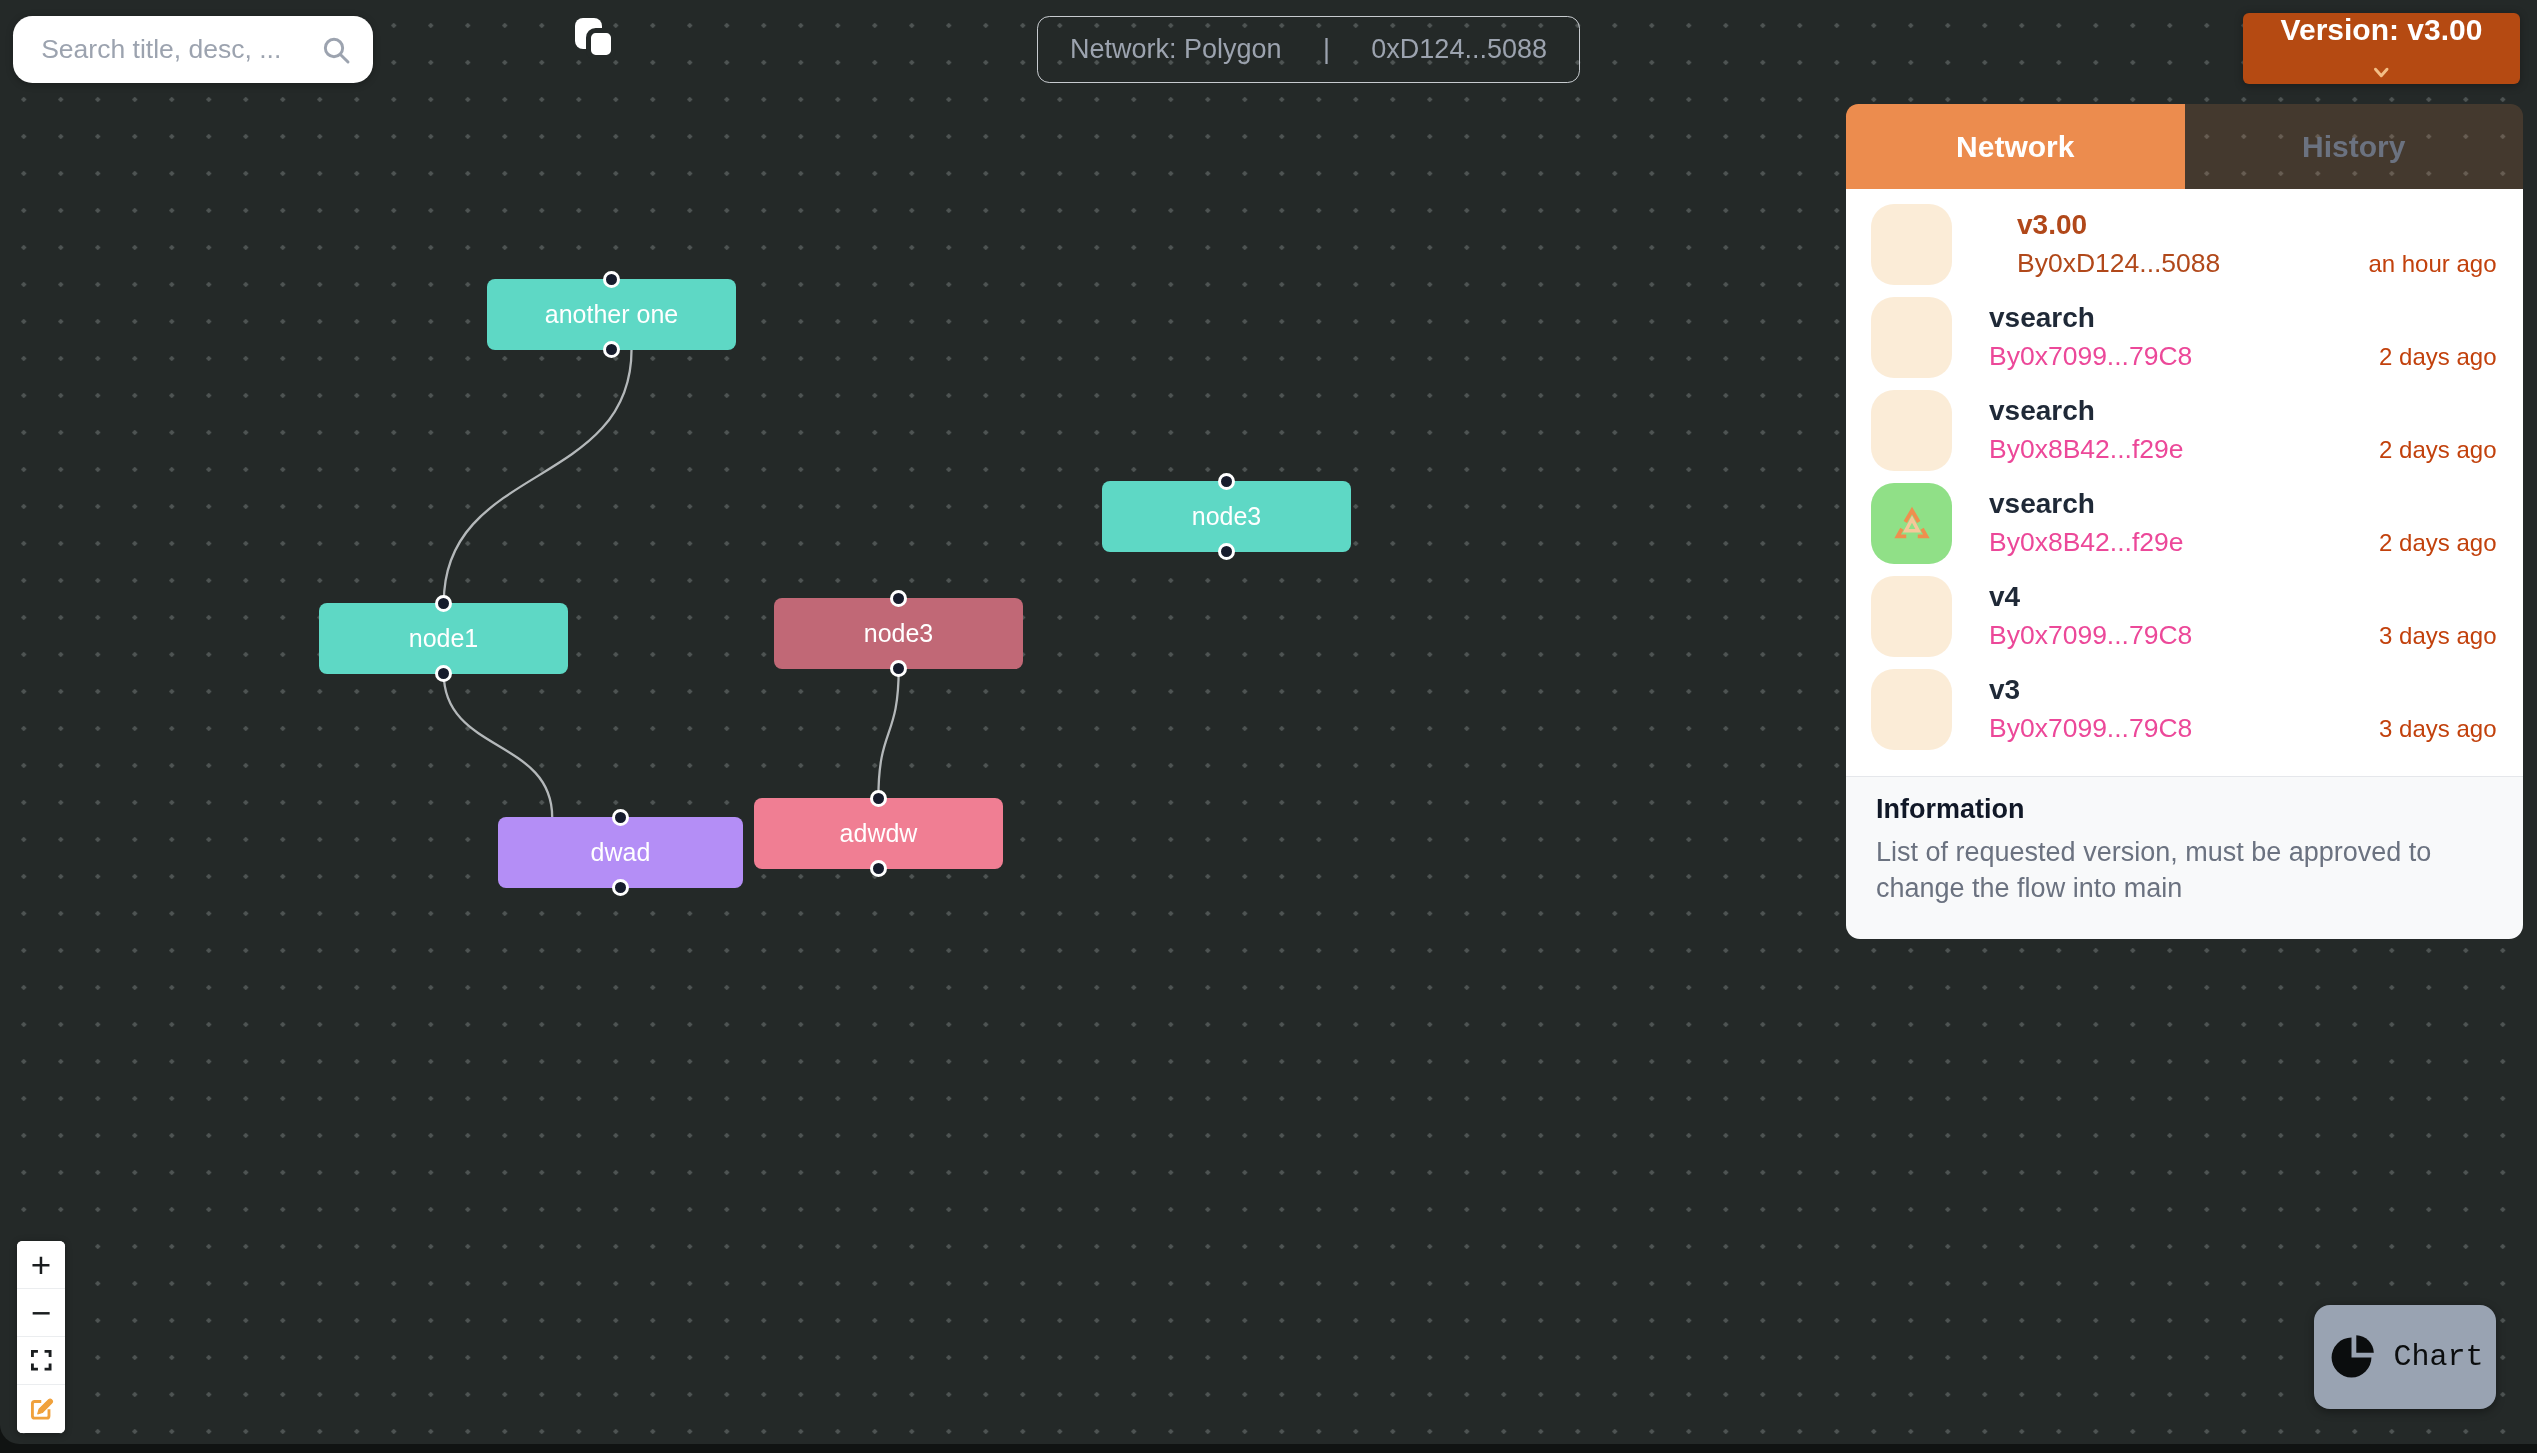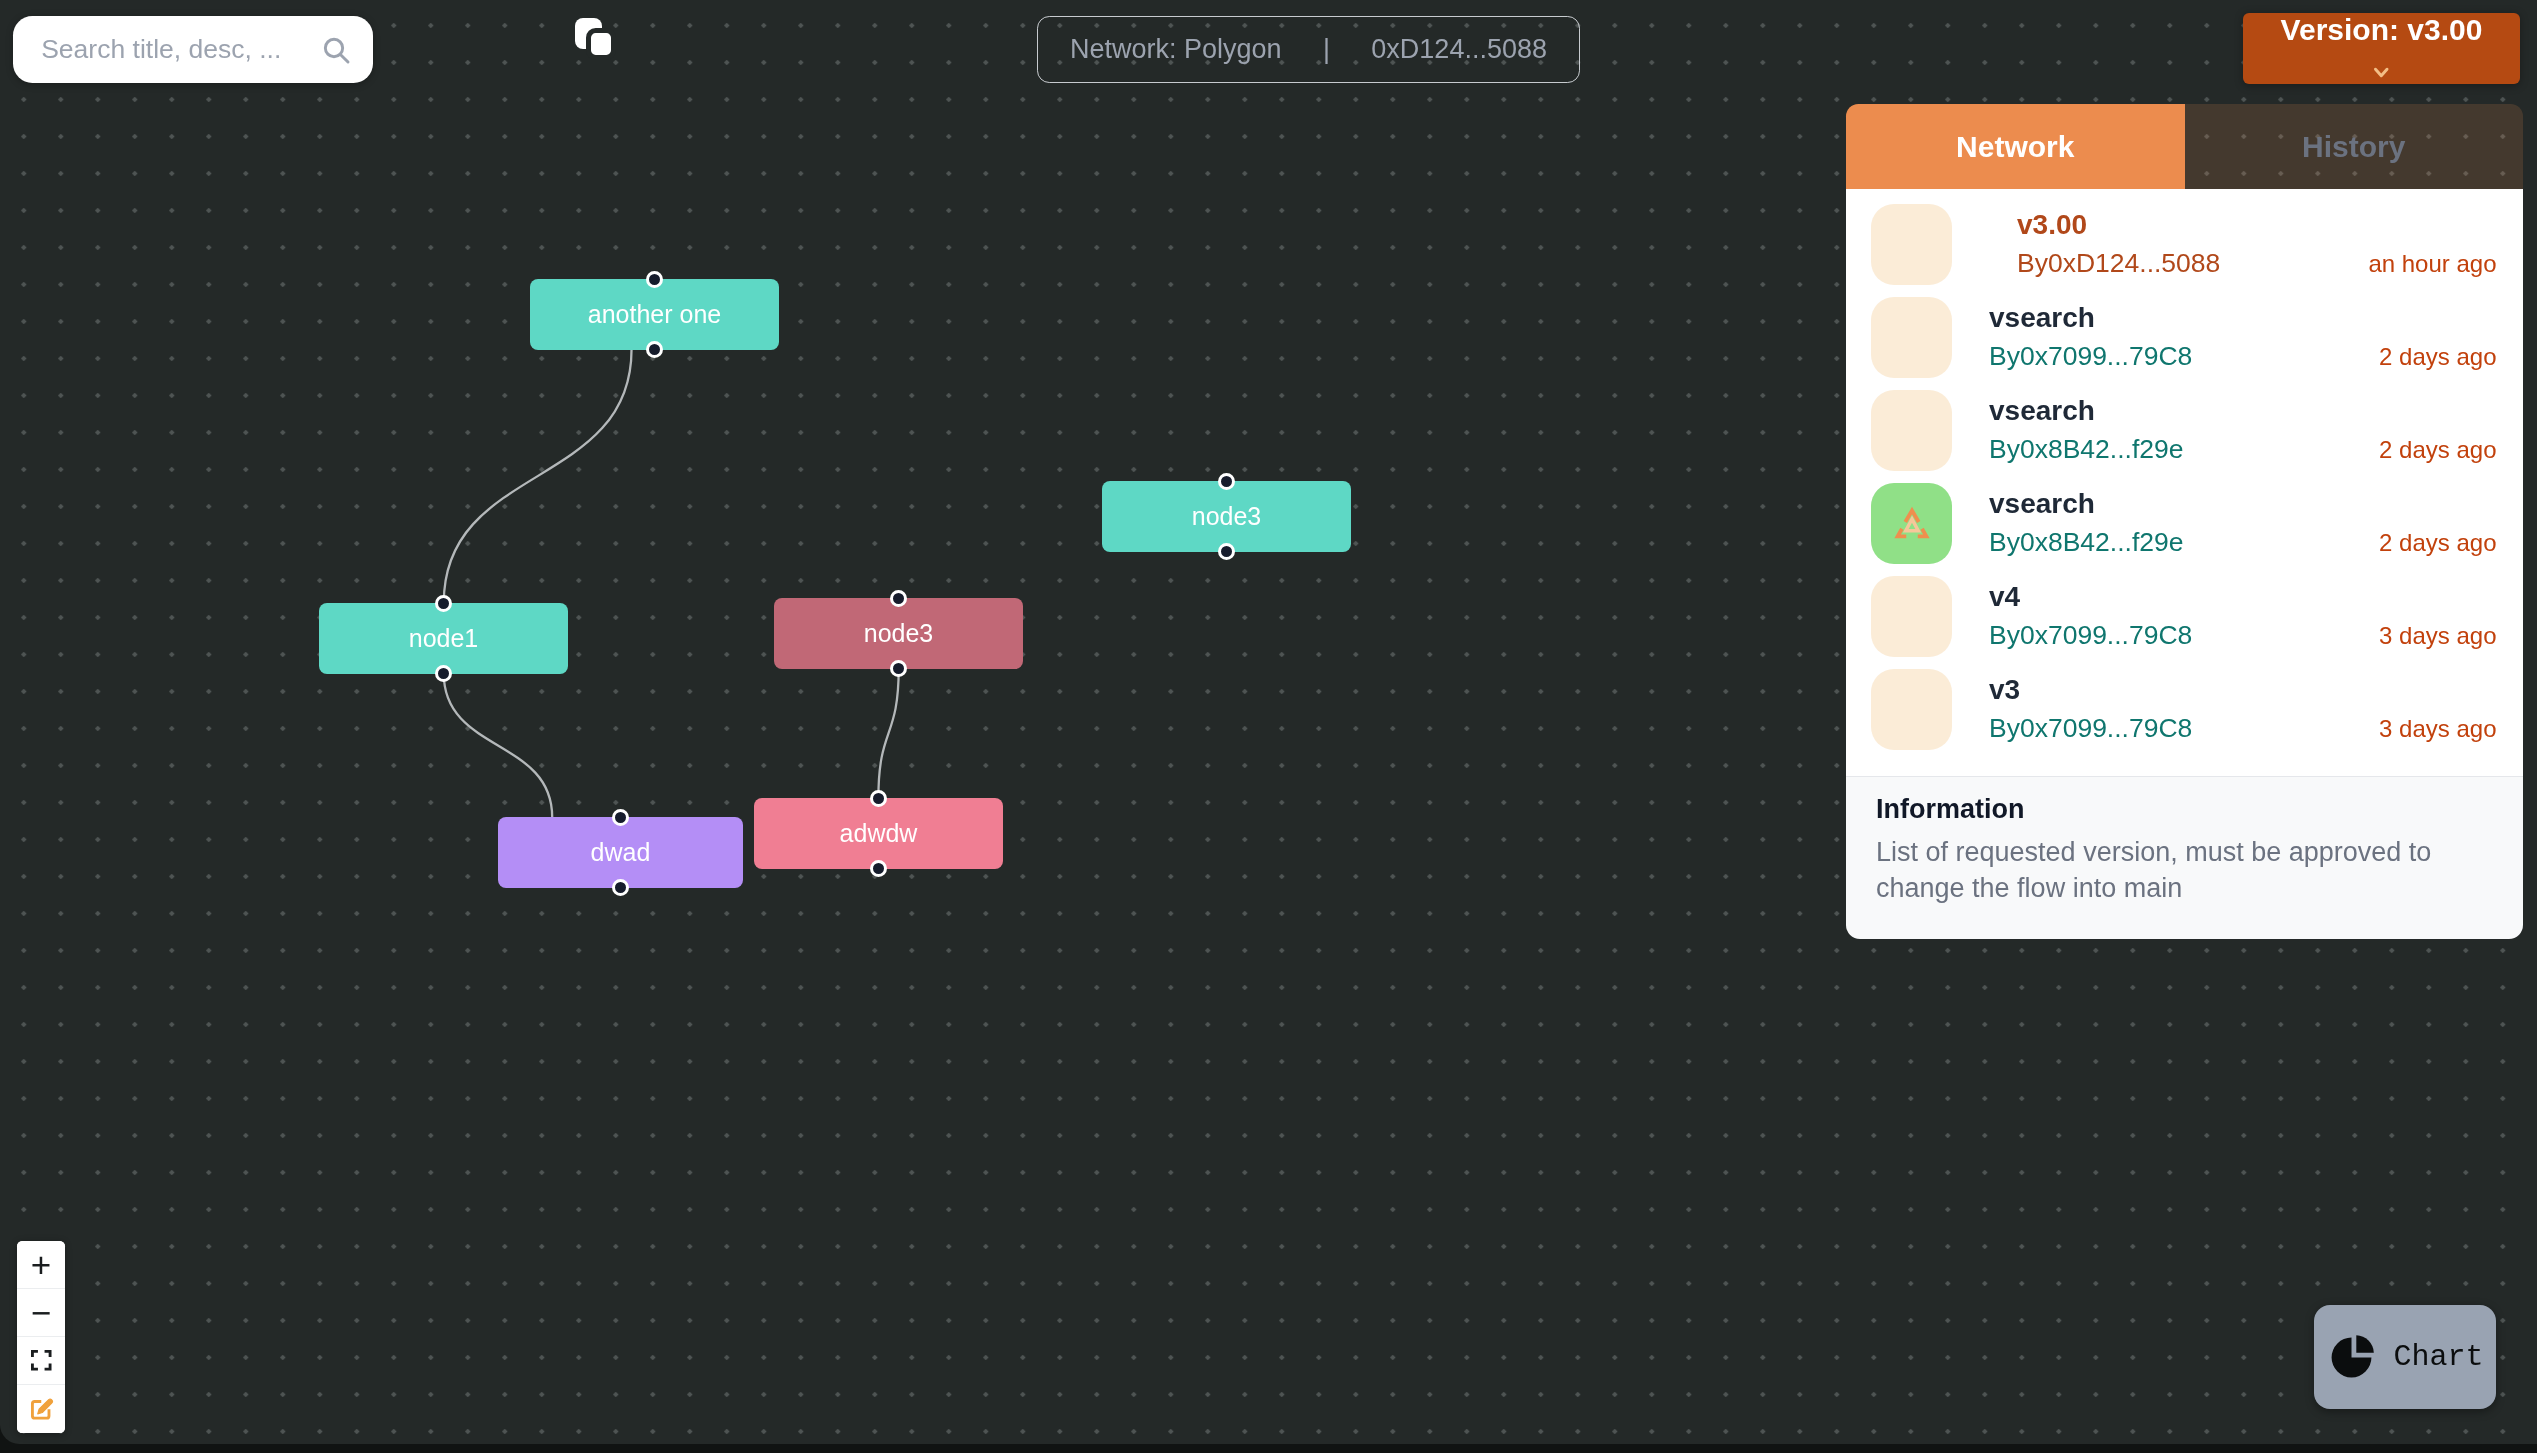--- a/index.html
+++ b/index.html
@@ -144,7 +144,7 @@
         <span class="handle top"></span>
         <span class="handle bottom"></span>
       </div>
-      <div class="node" style="left: 530px; top: 279px; width: 249px; height: 71px; background: rgb(94, 216, 197);">
+      <div class="node" style="left: 487px; top: 279px; width: 249px; height: 71px; background: rgb(94, 216, 197);">
         <span>another one</span>
         <span class="handle top"></span>
         <span class="handle bottom"></span>

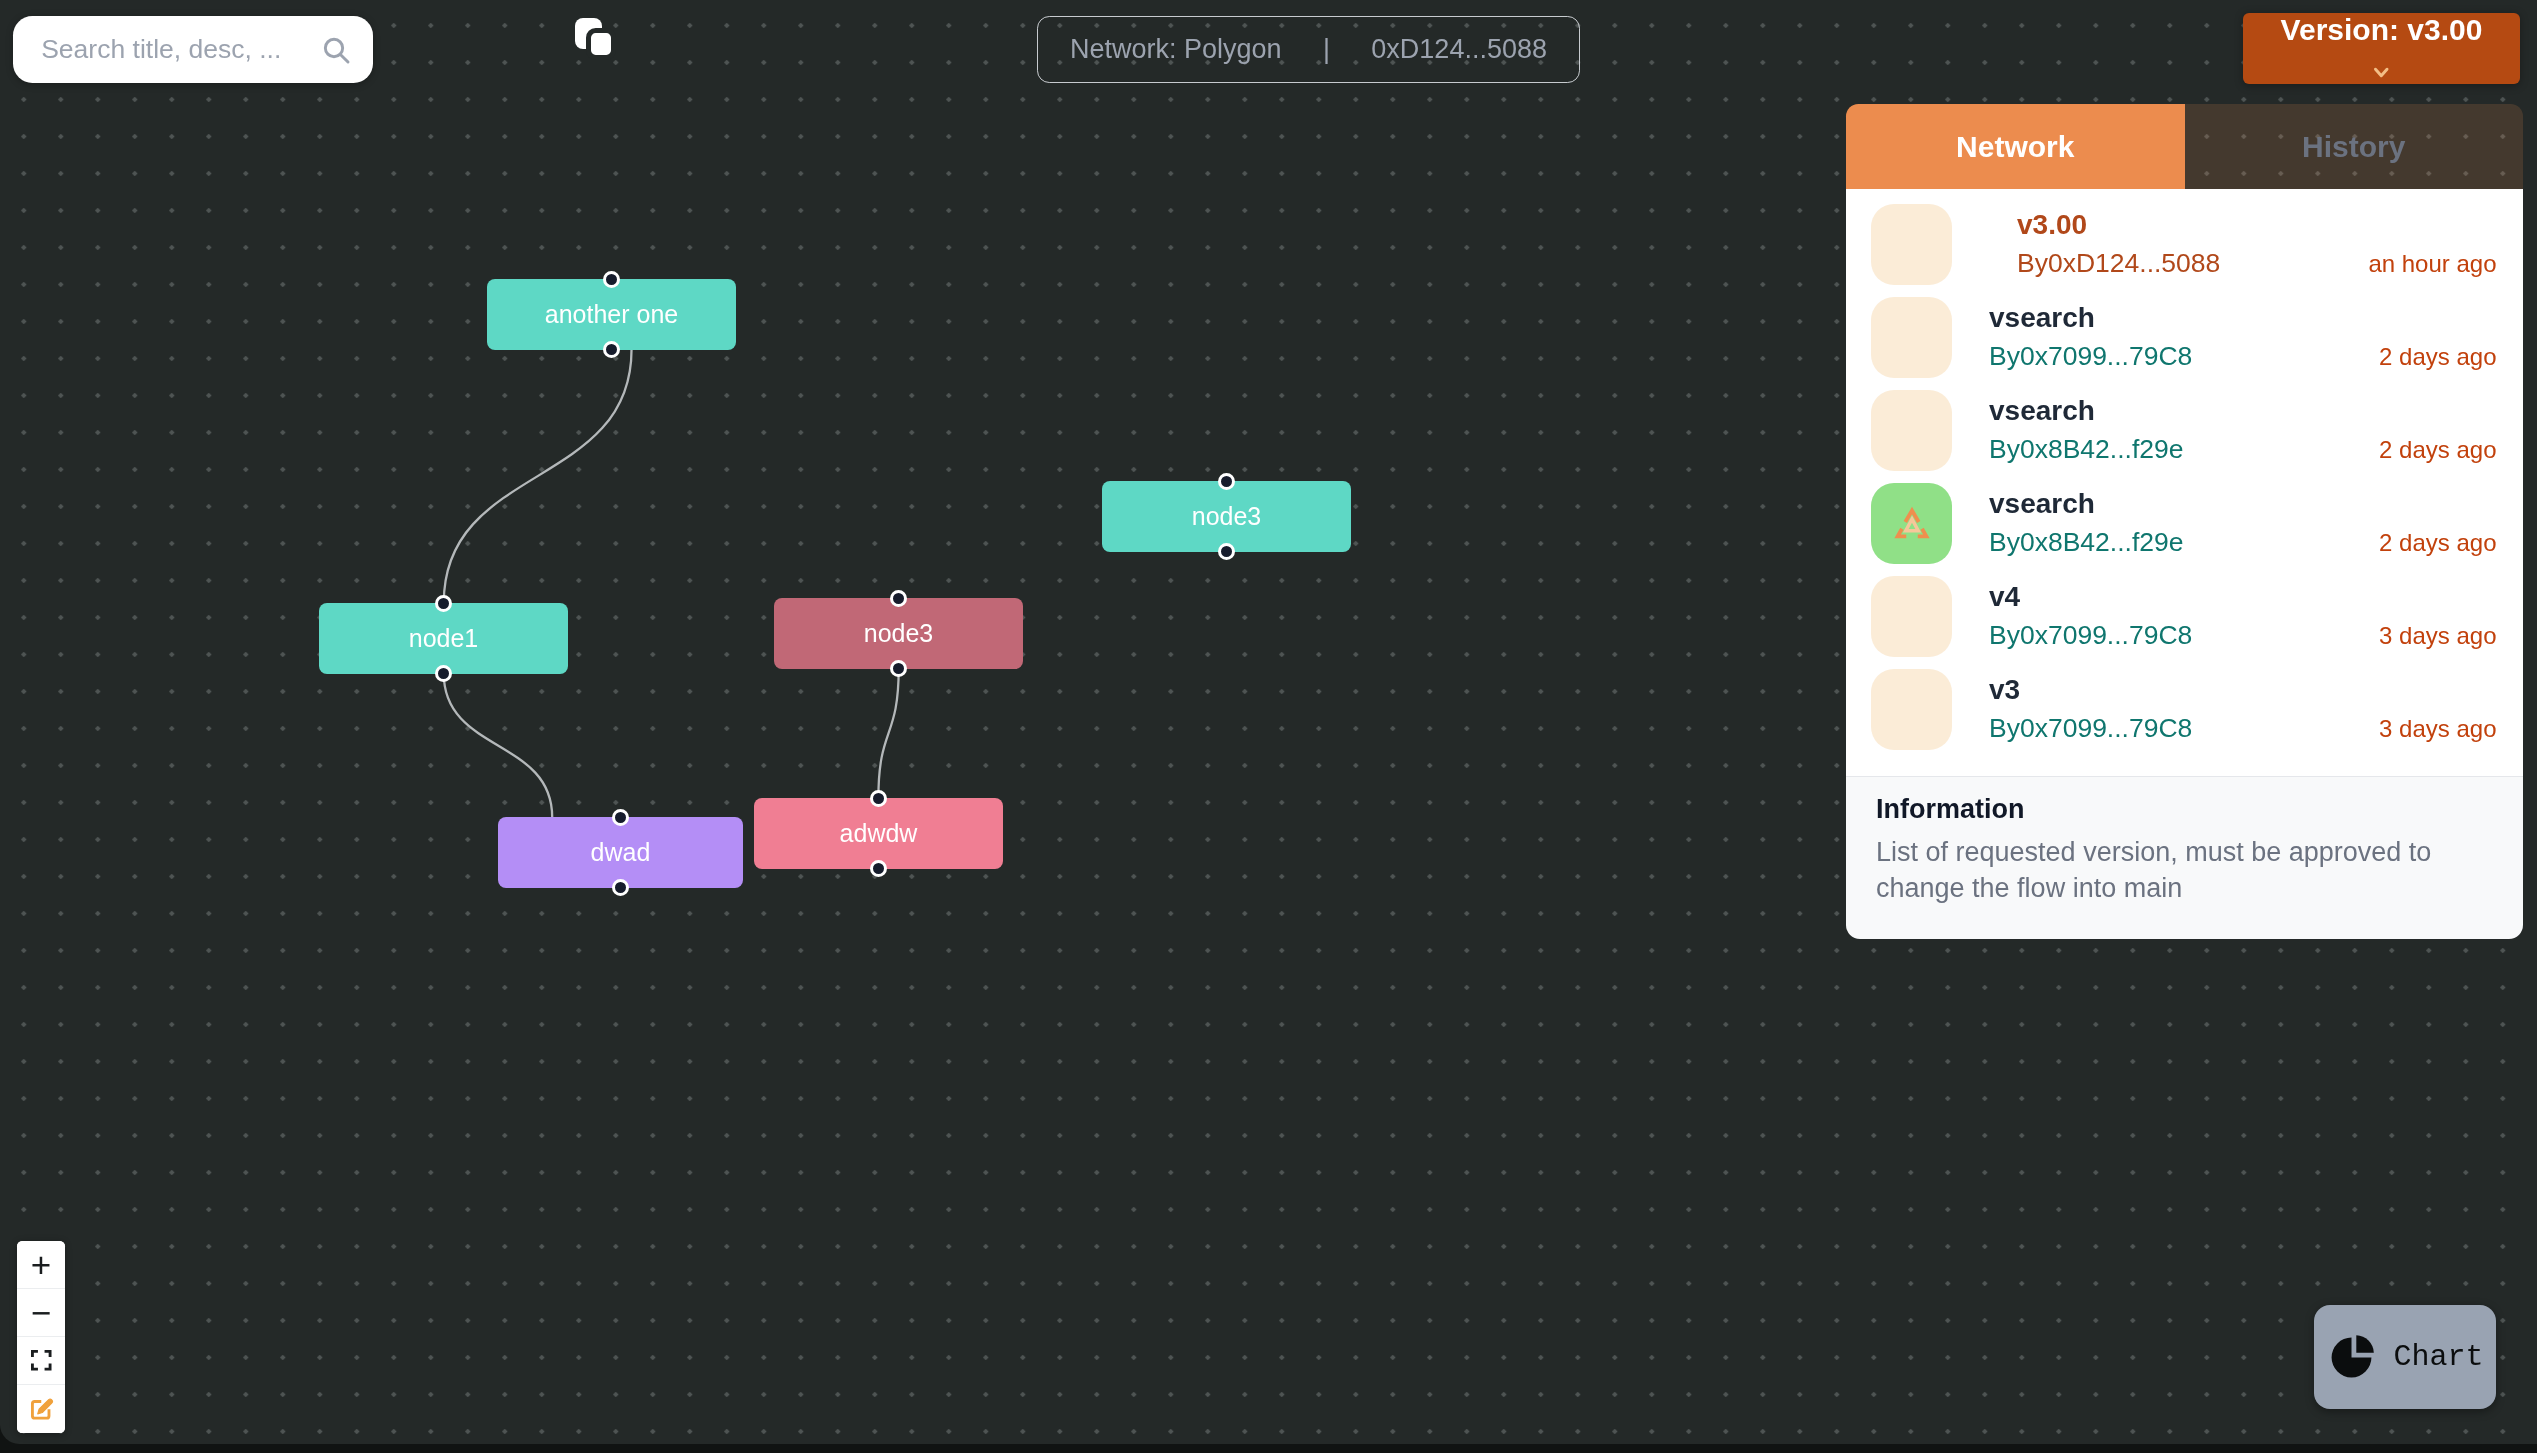--- a/index.html
+++ b/index.html
@@ -62,7 +62,7 @@
   .req-body { flex:1; display:flex; flex-direction:column; gap:7px; min-width:0; }
   .req-title { font-size:28px; font-weight:bold; color:#1f2937; line-height:1.1; }
   .req-row2 { display:flex; align-items:baseline; justify-content:space-between; }
-  .req-by { font-size:26.5px; color:#0f766e; }
+  .req-by { font-size:26.5px; color:#ec4899; }
   .req-time { font-size:24px; color:#c2410c; }
   .req-item.highlight .req-title, .req-item.highlight .req-by { color:#b1481a;margin-left:28px; }
 

